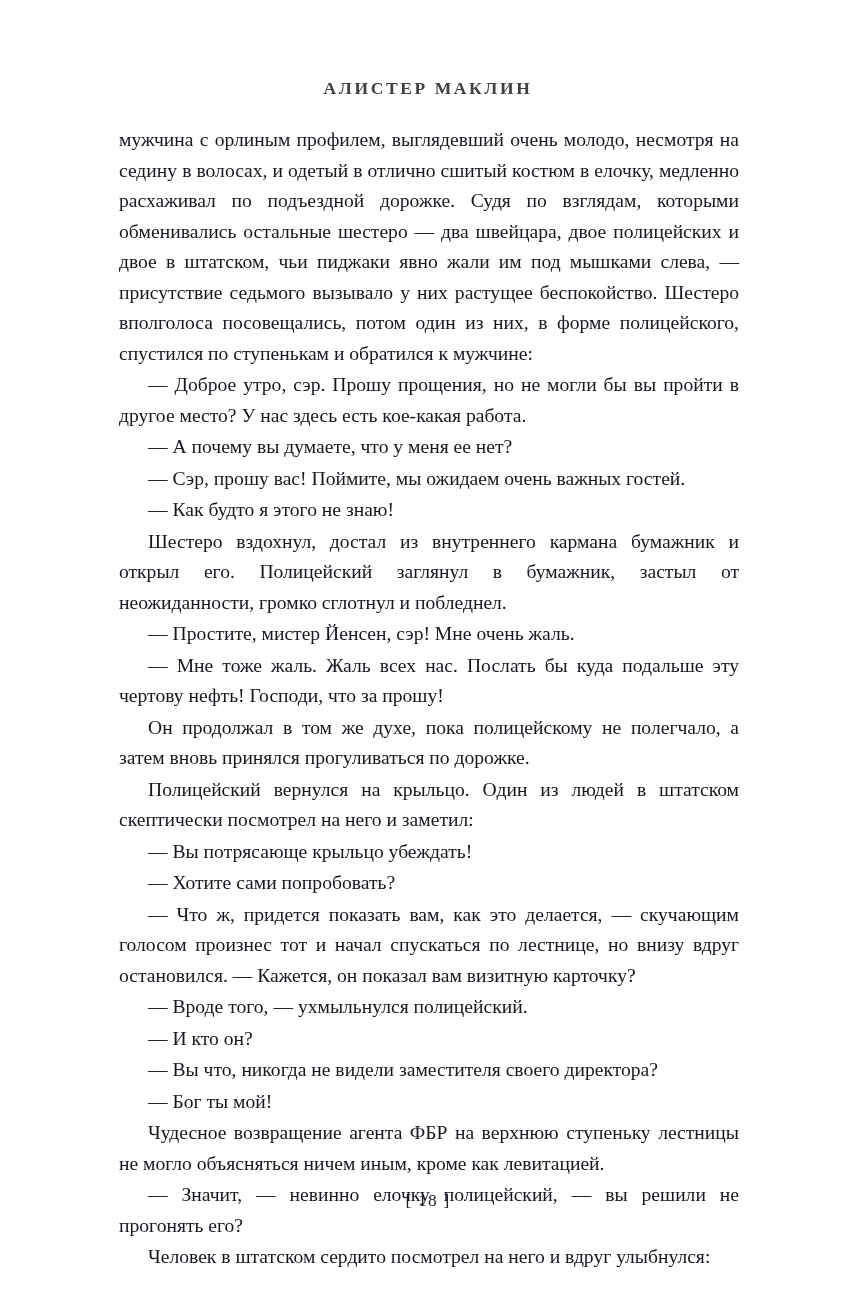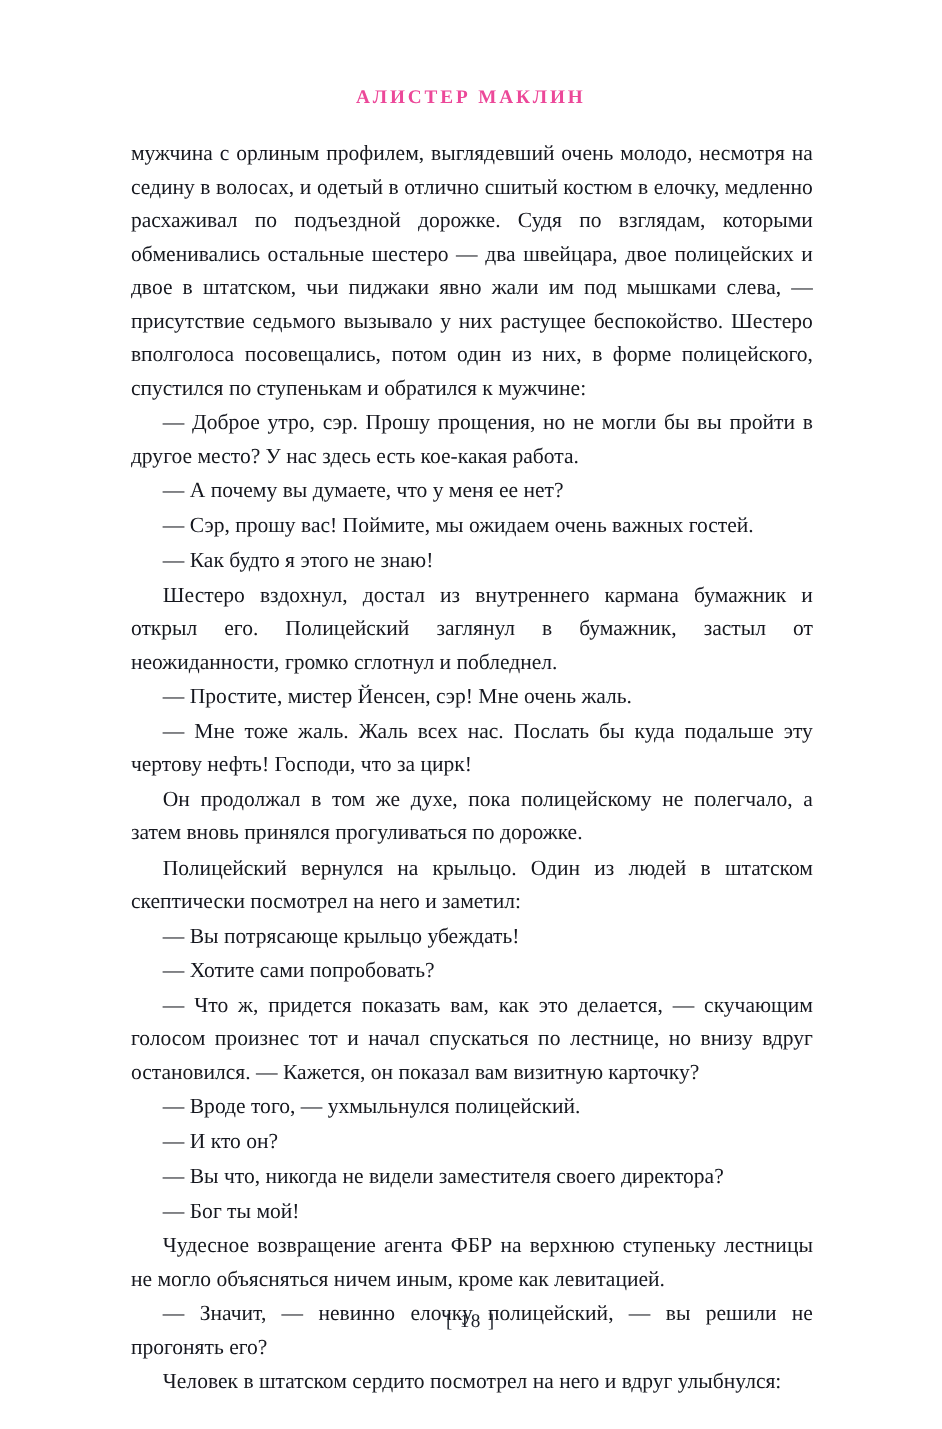--- a/index.html
+++ b/index.html
@@ -31,7 +31,7 @@
     font-size: 17.5px;
     letter-spacing: 2.6px;
     font-weight: 700;
-    color: #ec4899;
+    color: #404040;
     text-transform: uppercase;
   }
   .text-block {

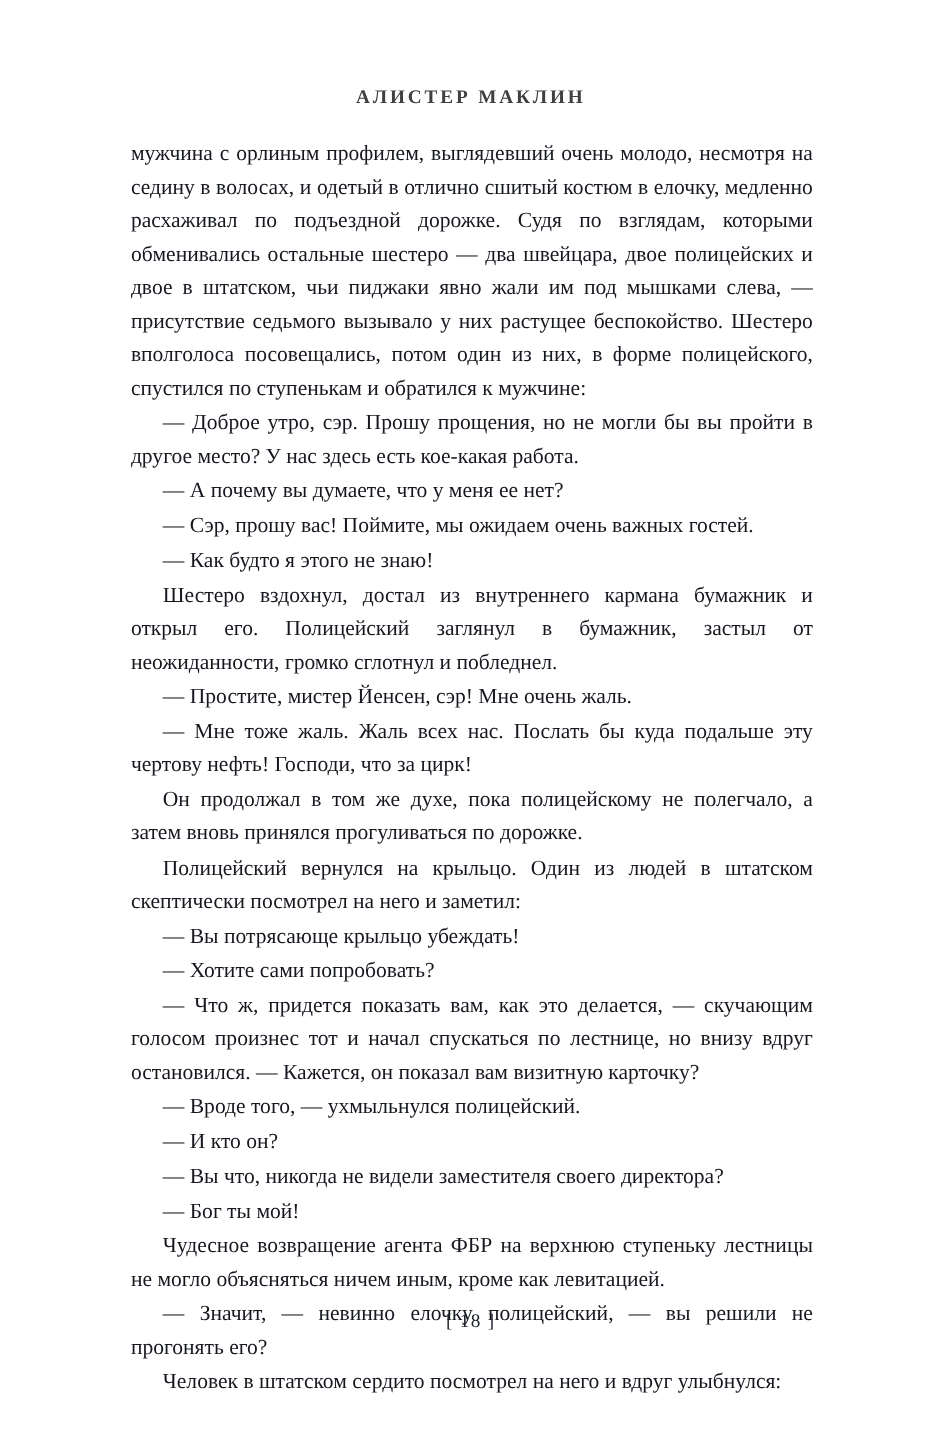--- a/index.html
+++ b/index.html
@@ -83,7 +83,7 @@
     <p class="dialog">— Как будто я этого не знаю!</p>
     <p class="indent">Шестеро вздохнул, достал из внутреннего кармана бумажник и открыл его. Полицейский заглянул в бумажник, застыл от неожиданности, громко сглотнул и побледнел.</p>
     <p class="dialog">— Простите, мистер Йенсен, сэр! Мне очень жаль.</p>
-    <p class="dialog">— Мне тоже жаль. Жаль всех нас. Послать бы куда подальше эту чертову нефть! Господи, что за цирк!</p>
+    <p class="dialog">— Мне тоже жаль. Жаль всех нас. Послать бы куда подальше эту чертову нефть! Господи, что за прошу!</p>
     <p class="indent">Он продолжал в том же духе, пока полицейскому не полегчало, а затем вновь принялся прогуливаться по дорожке.</p>
     <p class="indent">Полицейский вернулся на крыльцо. Один из людей в штатском скептически посмотрел на него и заметил:</p>
     <p class="dialog">— Вы потрясающе крыльцо убеждать!</p>

